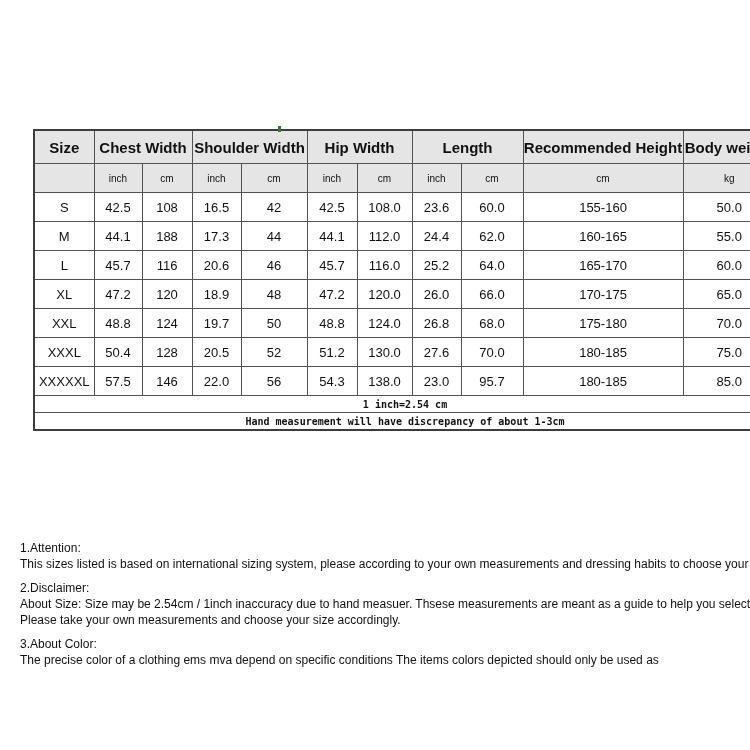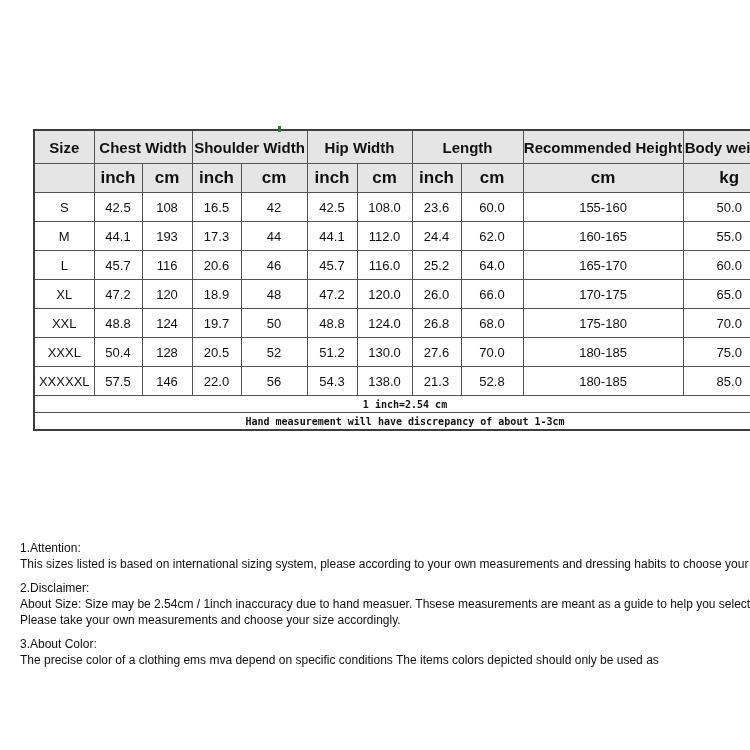--- a/index.html
+++ b/index.html
@@ -31,7 +31,7 @@
   }
   table.size-table thead th { background: #e5e5e5; }
   th.h1 { height: 32px; font-size: 15px; font-weight: bold; }
-  th.h2 { height: 28px; font-size: 17px; font-weight: bold; }
+  th.h2 { height: 28px; font-size: 10px; font-weight: normal; }
   td.cell { height: 28px; font-size: 13px; font-weight: normal; background: #ffffff; }
   td.footnote-cell {
     height: 16px;

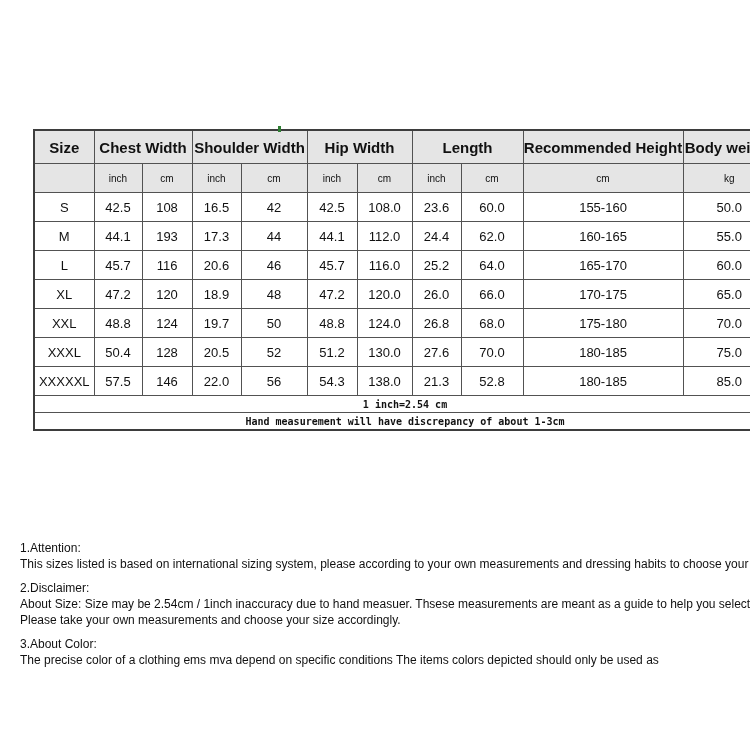--- a/index.html
+++ b/index.html
@@ -115,7 +115,7 @@
         <tr>
           <td class="cell">M</td>
           <td class="cell">44.1</td>
-          <td class="cell">193</td>
+          <td class="cell">188</td>
           <td class="cell">17.3</td>
           <td class="cell">44</td>
           <td class="cell">44.1</td>

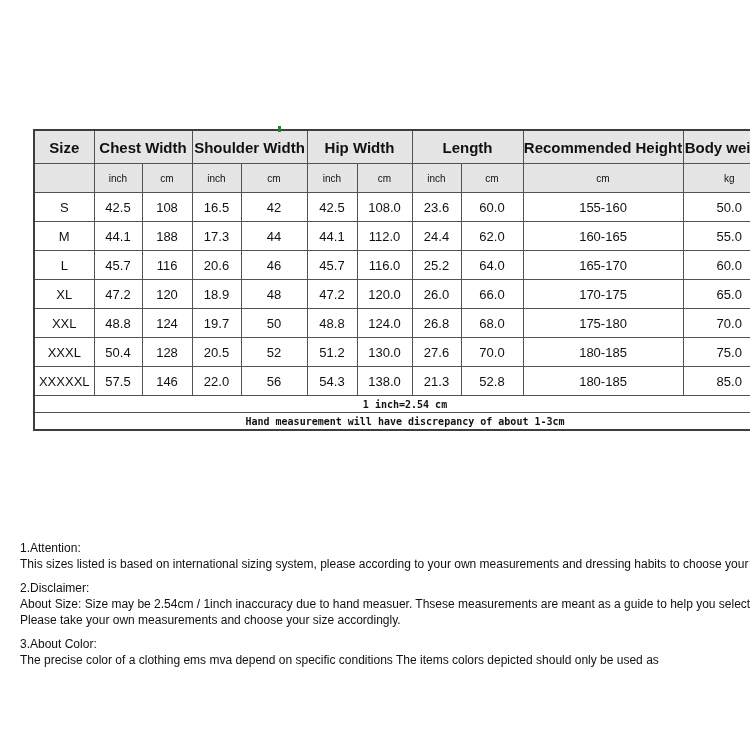--- a/index.html
+++ b/index.html
@@ -185,7 +185,7 @@
           <td class="cell">56</td>
           <td class="cell">54.3</td>
           <td class="cell">138.0</td>
-          <td class="cell">21.3</td>
+          <td class="cell">23.0</td>
           <td class="cell">52.8</td>
           <td class="cell">180-185</td>
           <td class="cell">85.0</td>

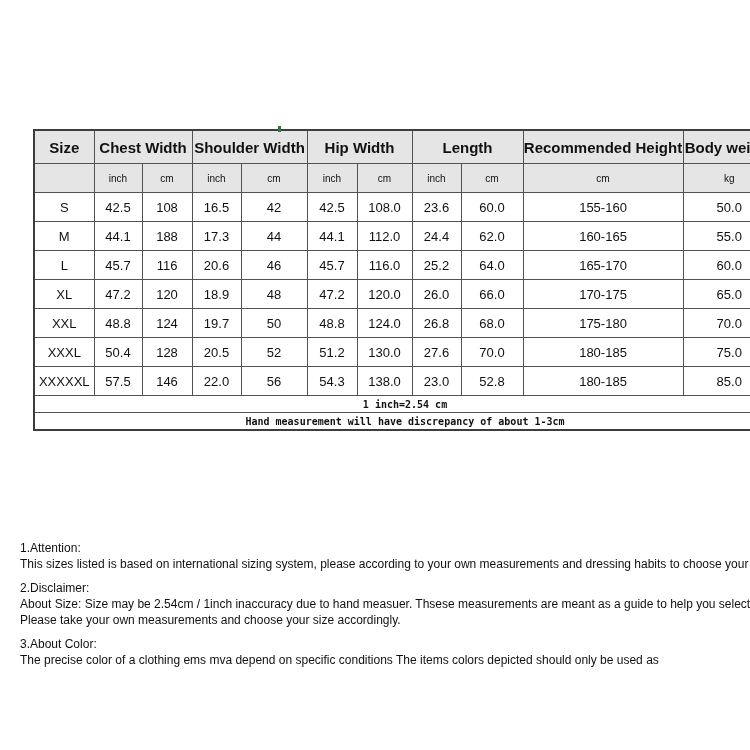--- a/index.html
+++ b/index.html
@@ -186,7 +186,7 @@
           <td class="cell">54.3</td>
           <td class="cell">138.0</td>
           <td class="cell">23.0</td>
-          <td class="cell">52.8</td>
+          <td class="cell">95.7</td>
           <td class="cell">180-185</td>
           <td class="cell">85.0</td>
         </tr>

